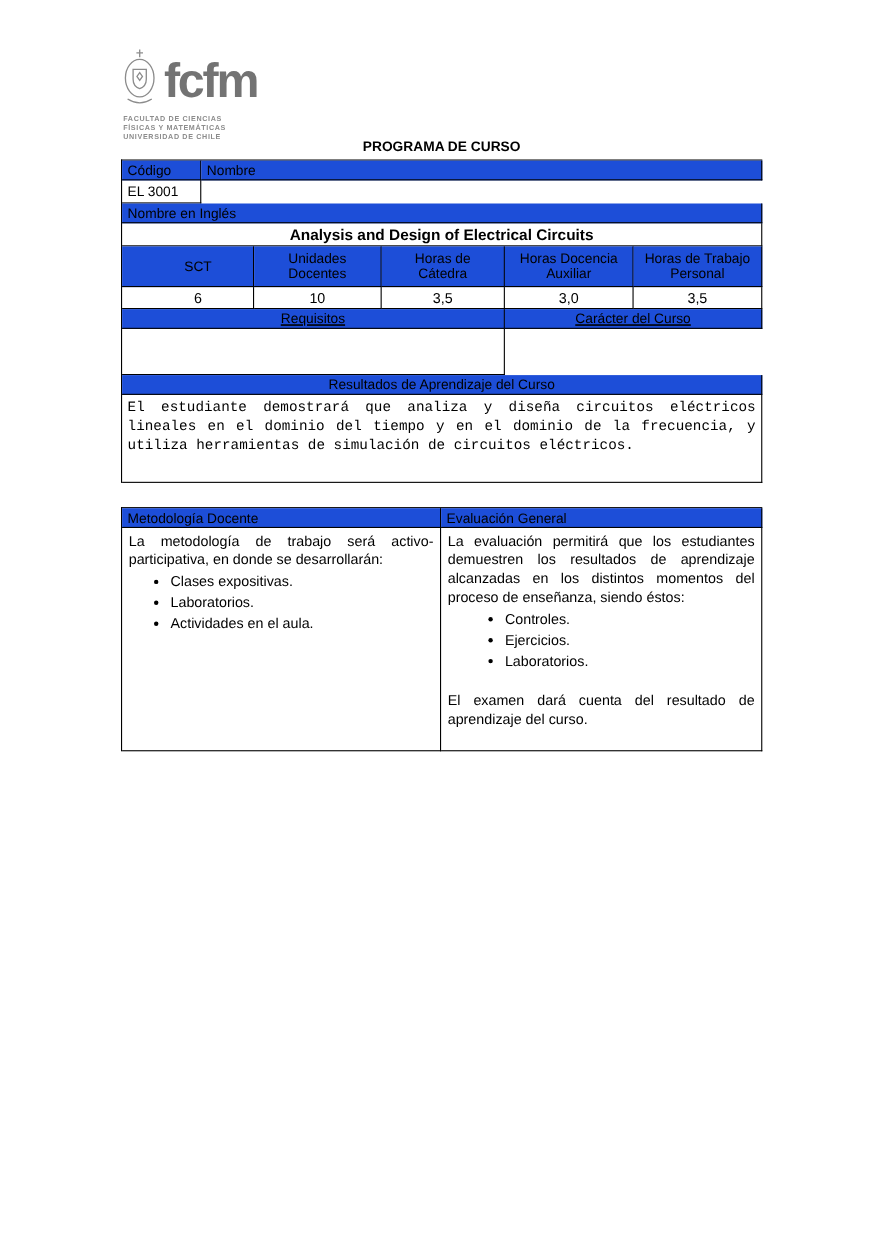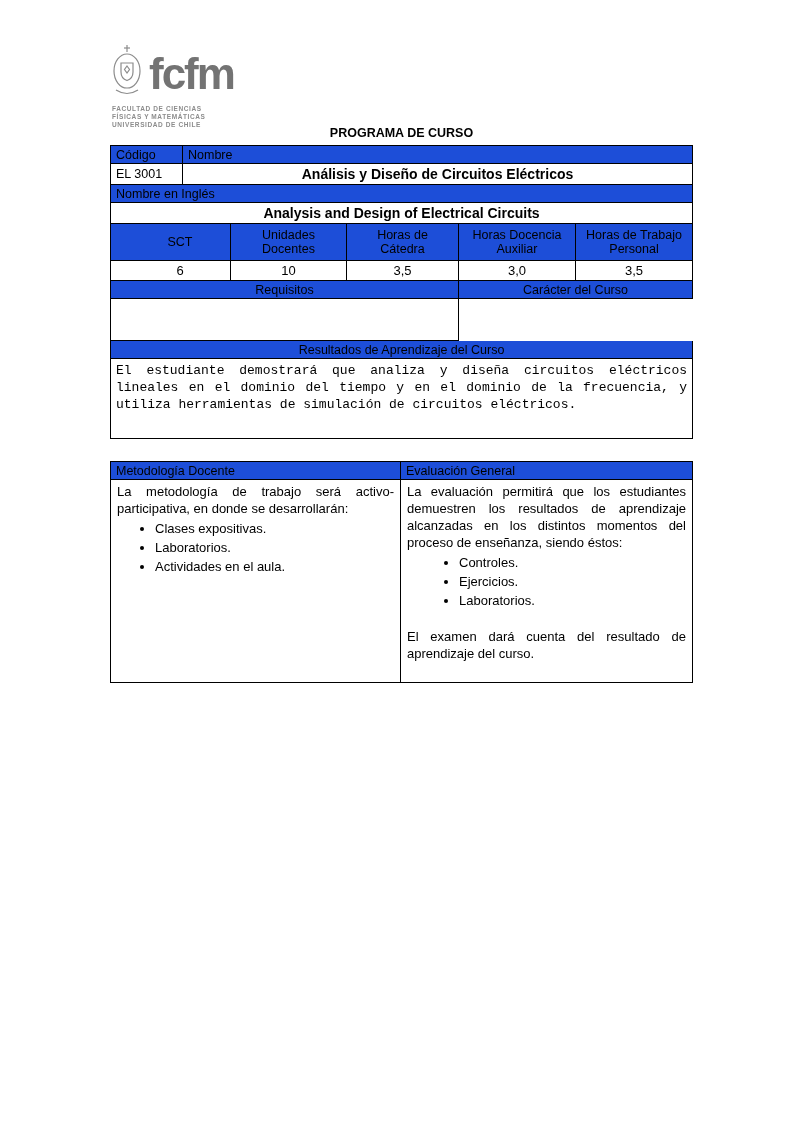--- a/index.html
+++ b/index.html
@@ -122,7 +122,6 @@
 
     <div class="row rB">
       <div class="cell lpad c-codigo rB">EL 3001</div>
-      <div class="cell ctr bold course-title c-nombre rB">Análisis y Diseño de Circuitos Eléctricos</div>
     </div>
 
     <div class="row rC">

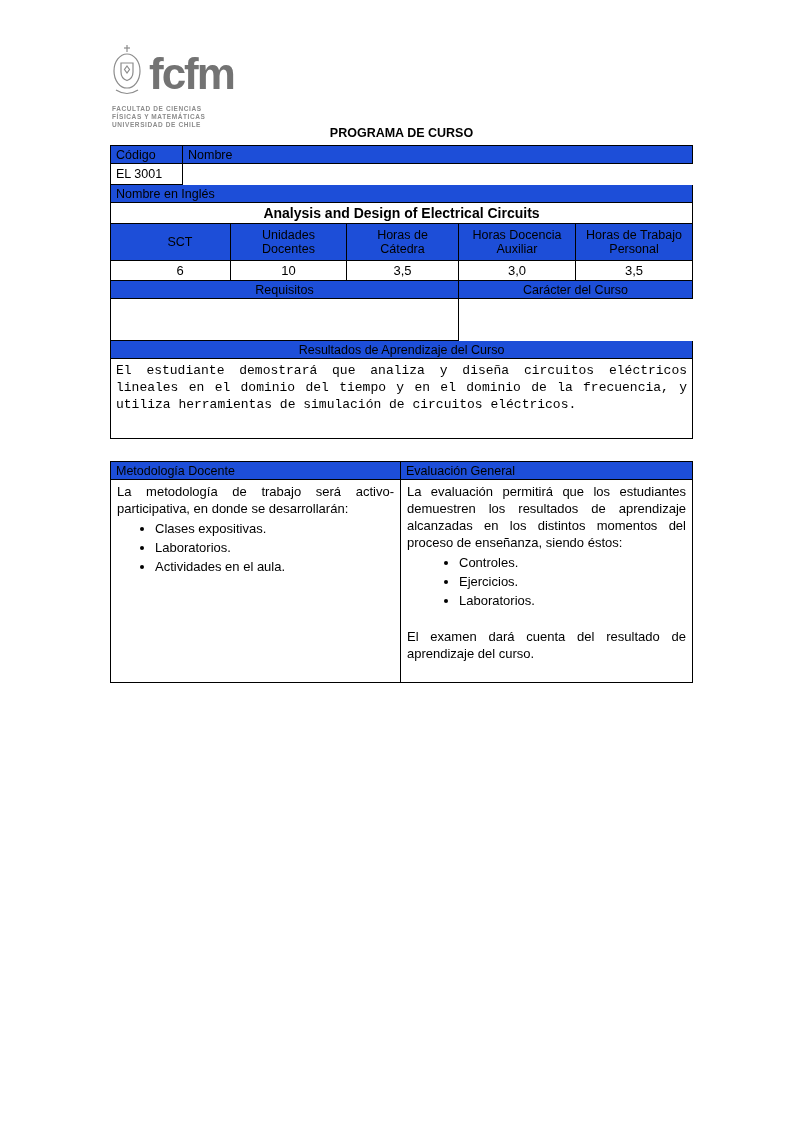--- a/index.html
+++ b/index.html
@@ -69,7 +69,7 @@
   
   .rA { height: 18px; } .rB { height: 21px; } .rC { height: 18px; }
   .rD { height: 21px; } .rE { height: 37px; } .rF { height: 20px; }
-  .rG { height: 18px; } .rH { height: 42px; } .rI { height: 18px; }
+  .rG { height: 18px; text-decoration: underline; } .rH { height: 42px; } .rI { height: 18px; }
   .rJ { height: 80px; font-family: Liberation Mono, monospace; } .rK { height: 18px; } .rL { height: 203px; }
 
   .course-title { font-size: 14px; }

